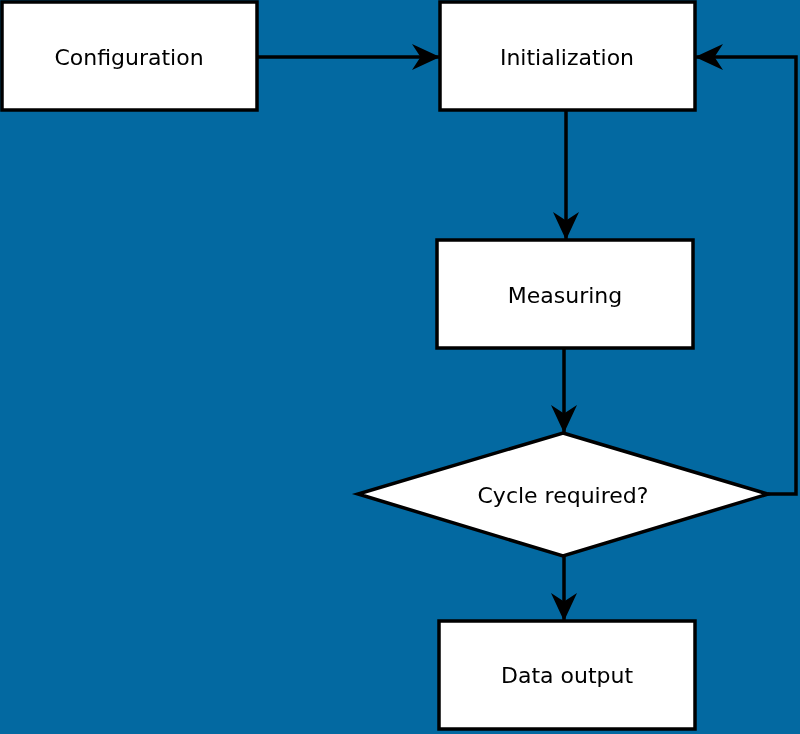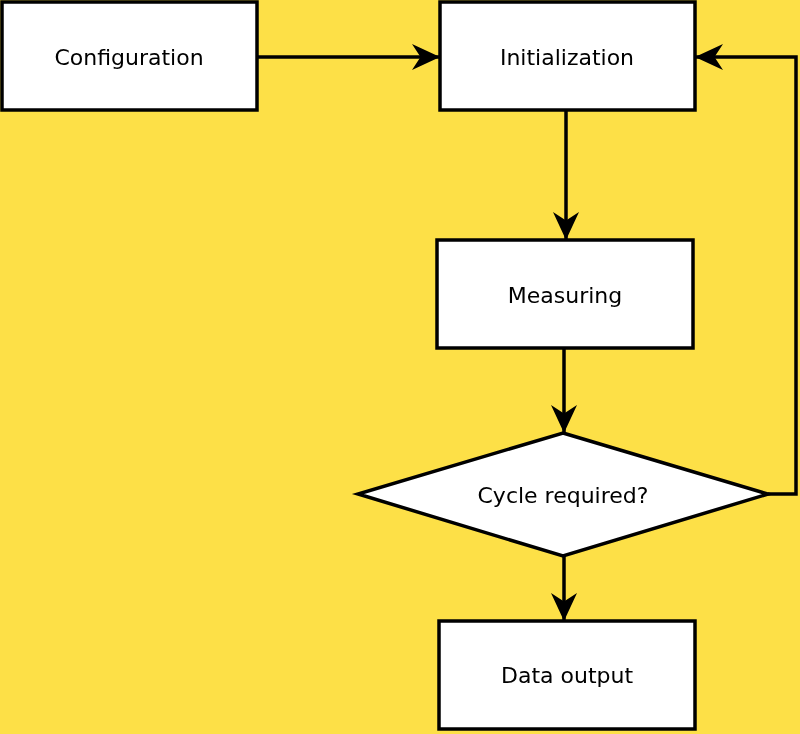--- a/index.html
+++ b/index.html
@@ -11,7 +11,7 @@
     position: relative;
     width: 800px;
     height: 734px;
-    background: #fde047;
+    background: #0369a1;
     overflow: hidden;
   }
   svg {

